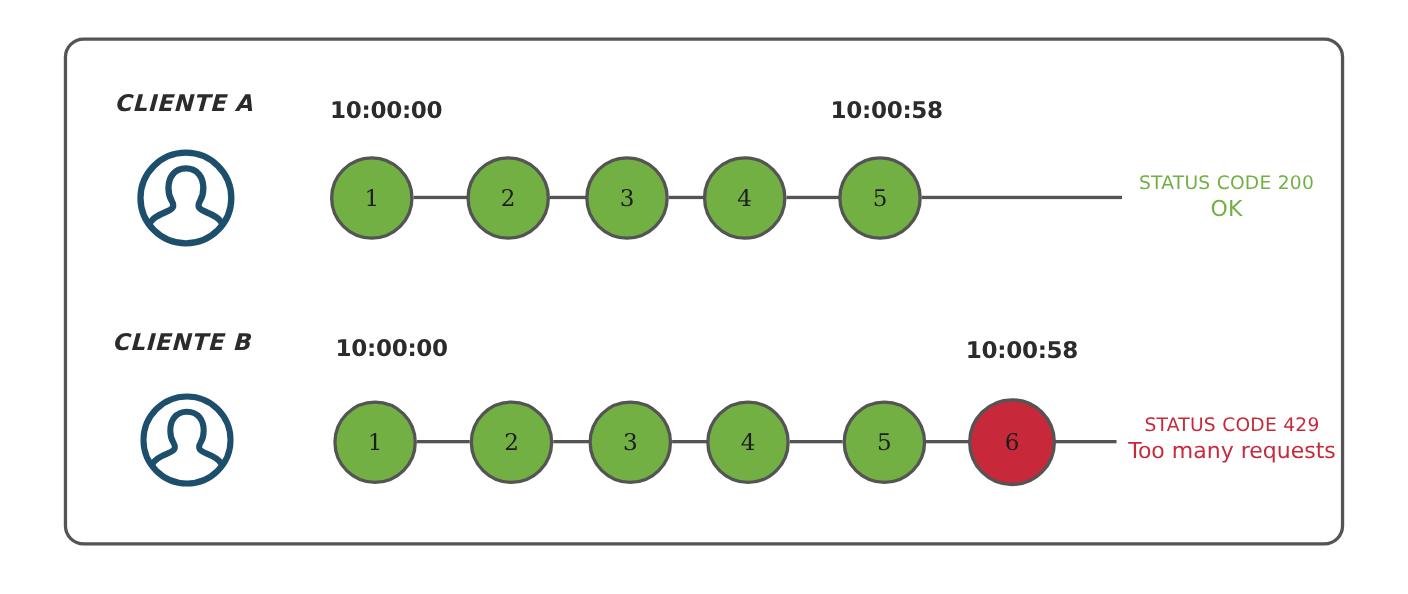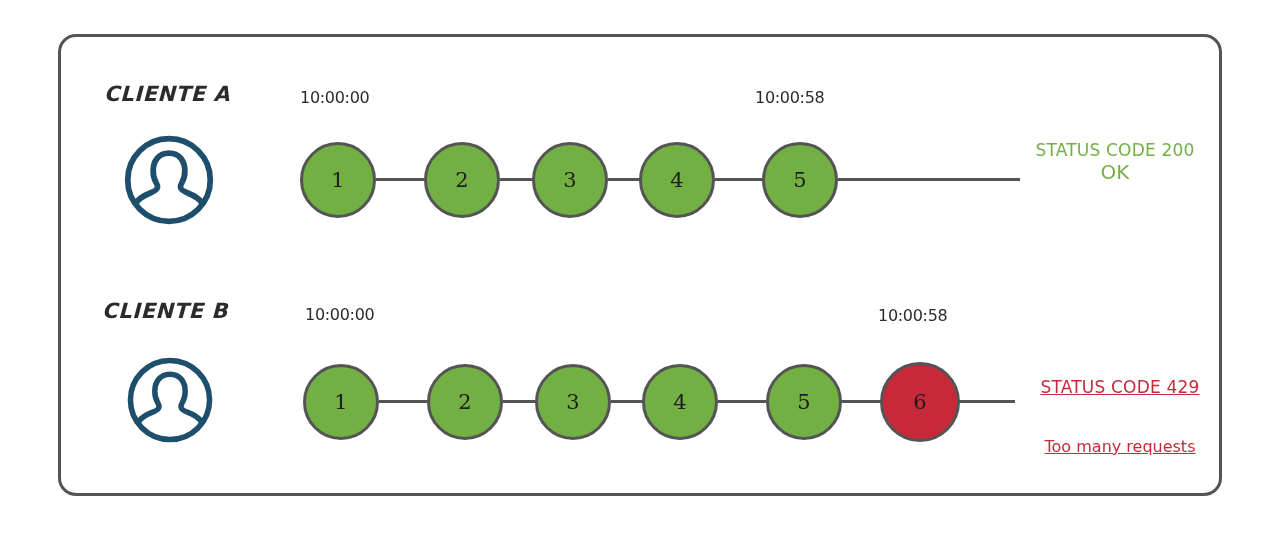--- a/index.html
+++ b/index.html
@@ -62,8 +62,8 @@
   .timestamp {
     position: absolute;
     font-family: "DejaVu Sans", sans-serif;
-    font-size: 16px;
-    font-weight: normal;
+    font-size: 21px;
+    font-weight: bold;
     color: #2b2b2b;
     white-space: nowrap;
     letter-spacing: -0.3px;

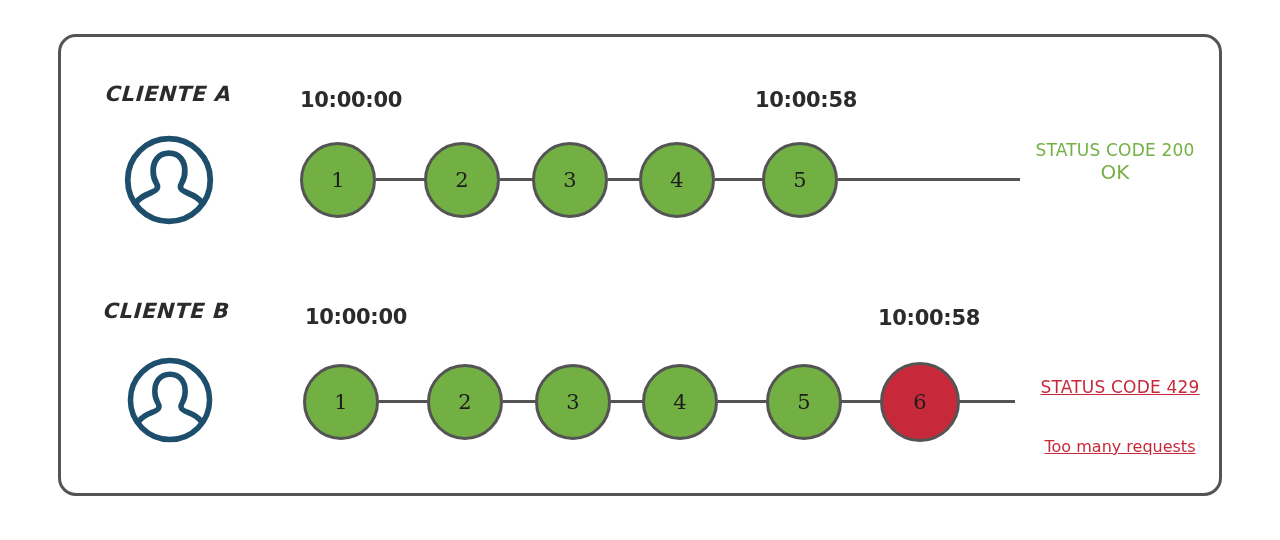--- a/index.html
+++ b/index.html
@@ -164,7 +164,7 @@
     <div class="node ok" style="left:639px; top:142px;">4</div>
     <div class="node ok" style="left:762px; top:142px;">5</div>
 
-    <div class="status ok" style="left:1020px; top:141px; width:190px;">
+    <div class="status ok" style="left:1020px; top:158px; width:190px;">
       <div class="line1">STATUS CODE 200</div>
       <div class="line2">OK</div>
     </div>

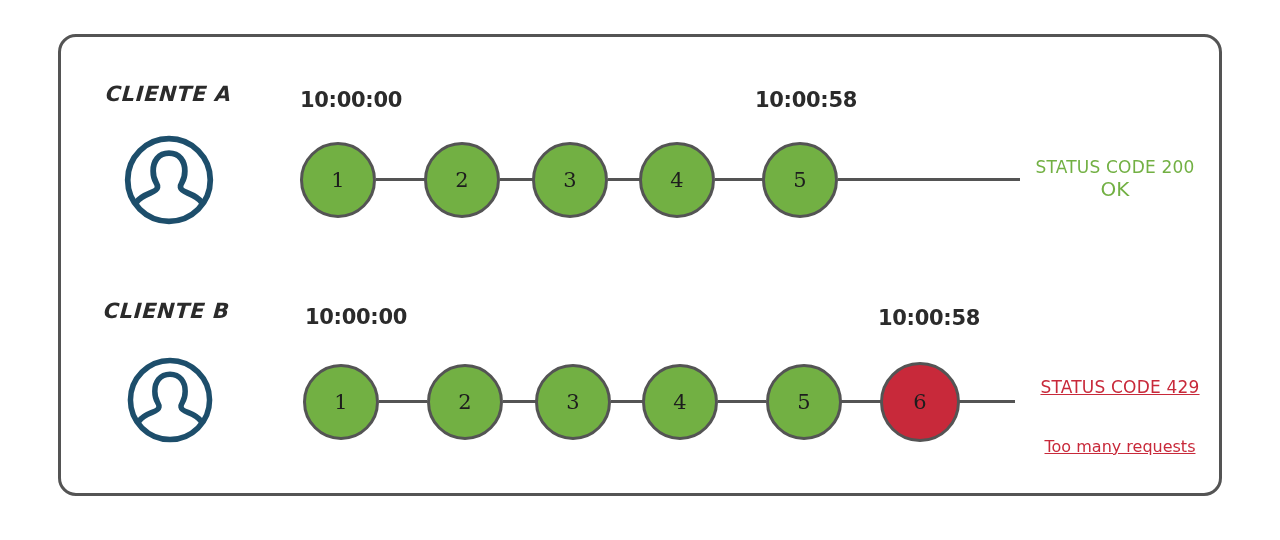--- a/index.html
+++ b/index.html
@@ -210,7 +210,7 @@
     <div class="node ok" style="left:766px; top:364px;">5</div>
     <div class="node err" style="left:880px; top:362px; width:80px; height:80px;">6</div>
 
-    <div class="status err" style="left:1020px; top:378px; width:200px;text-decoration:underline;">
+    <div class="status err" style="left:1020px; top:378px; width:200px;">
       <div class="line1">STATUS CODE 429</div>
       <div class="line2">Too many requests</div>
     </div>

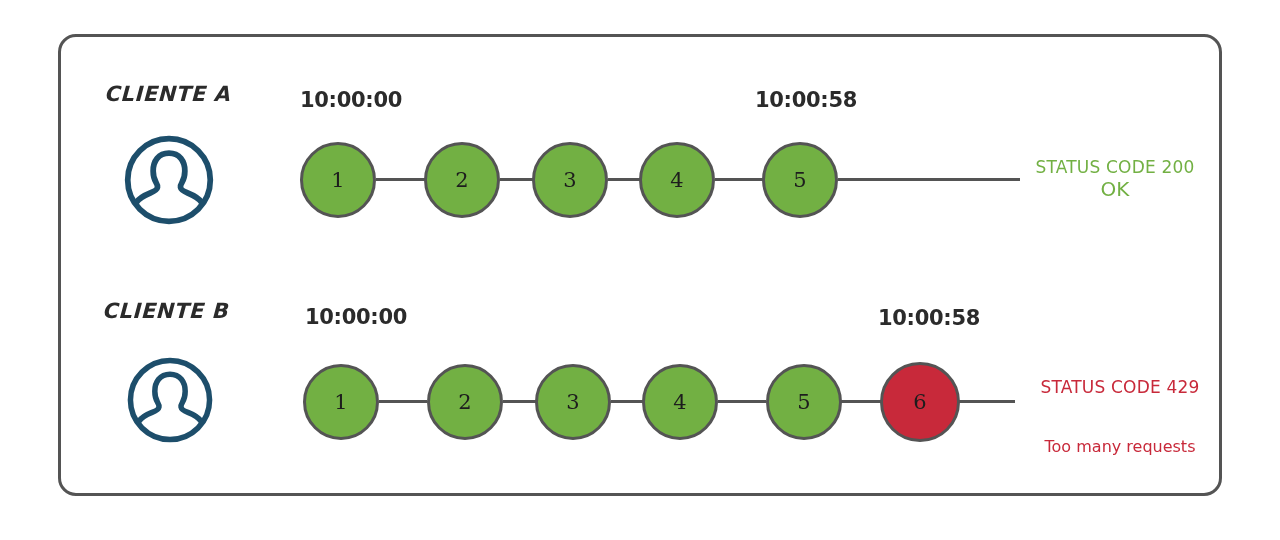--- a/index.html
+++ b/index.html
@@ -117,7 +117,7 @@
   }
   .status.ok  { color: #72B043; }
   .status.err { color: #C8293A; }
-  .status.err .line2 { font-size: 16px; margin-top: 40px; }
+  .status.err .line2 { font-size: 20px; }
 </style>
 </head>
 <body>

